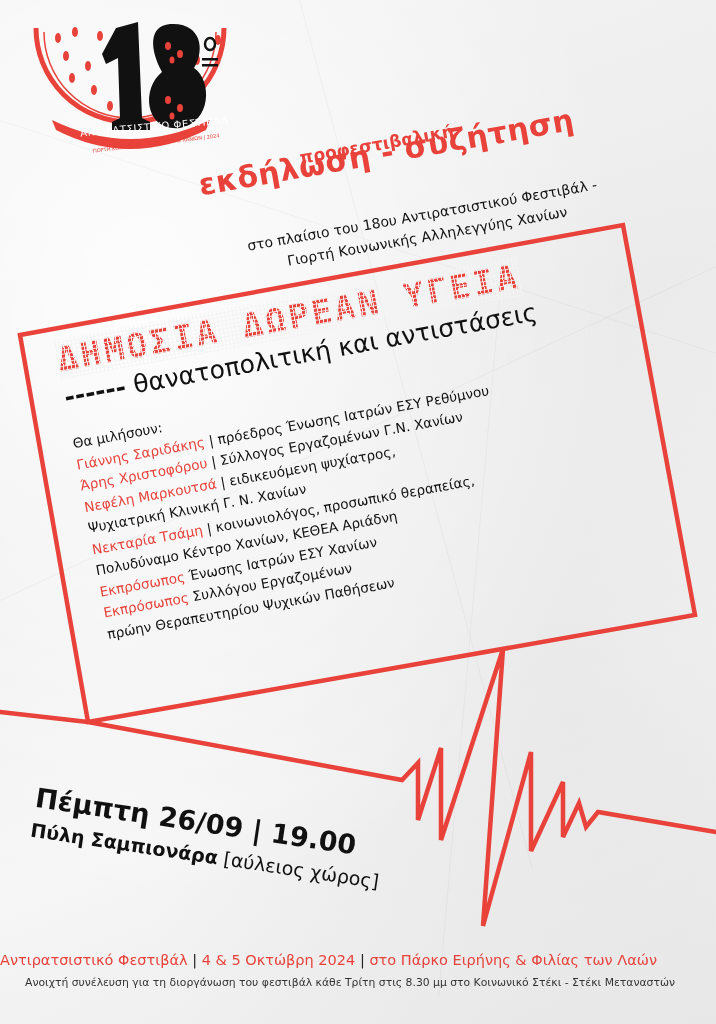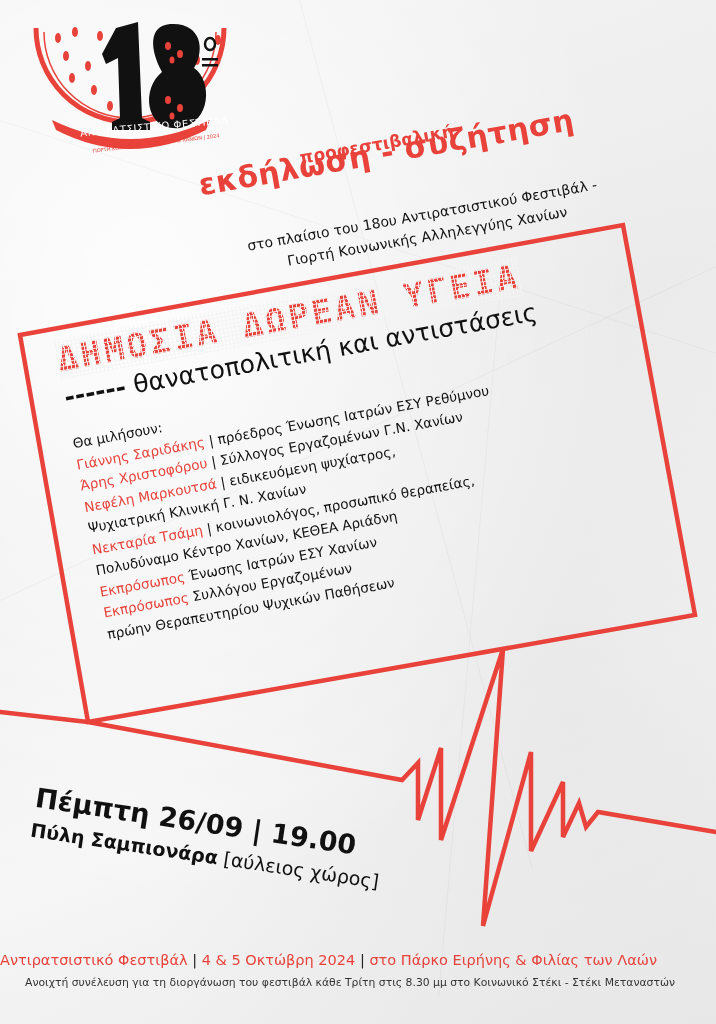--- a/index.html
+++ b/index.html
@@ -51,7 +51,7 @@
   #date .d2 b { font-weight:bold; }
 
   
-  #foot1 { left:0; width:716px; top:952px; font-size:14.5px; color:#e8423a; white-space:nowrap; }
+  #foot1 { left:0; width:640px; top:952px; text-align:center; font-size:14.5px; color:#e8423a; white-space:nowrap; }
   #foot2 { left:8px; width:684px; top:976px; text-align:center; font-size:10.8px; color:#333; white-space:nowrap; }
   .sep { color:#222; }
 </style>

